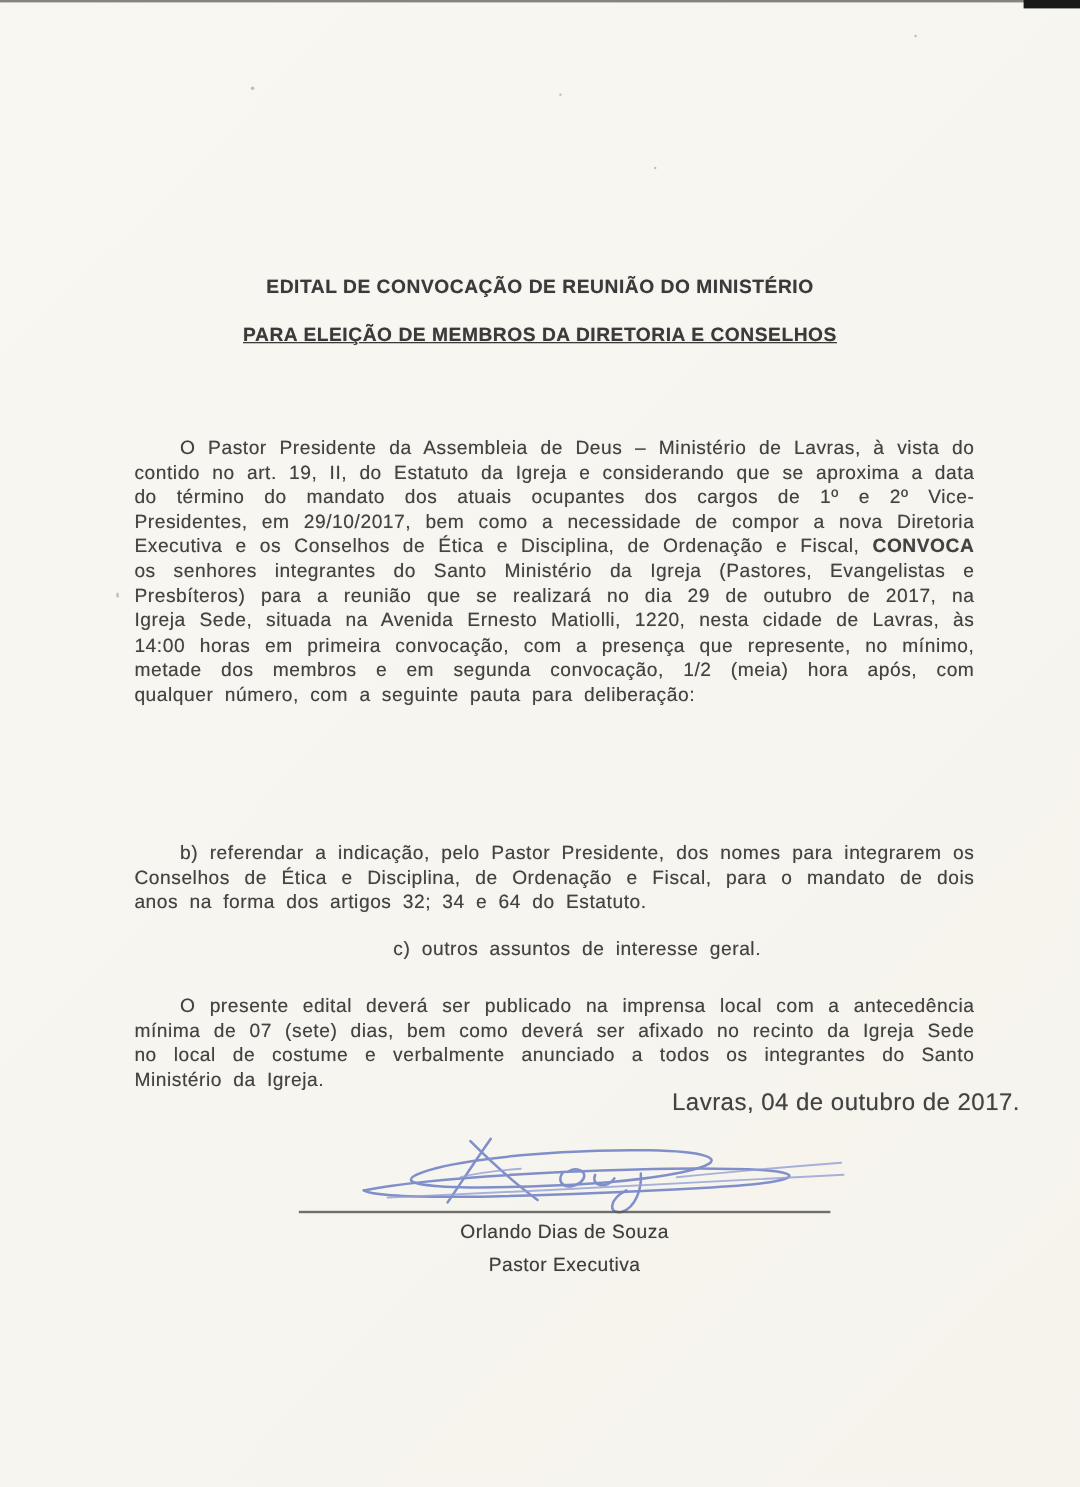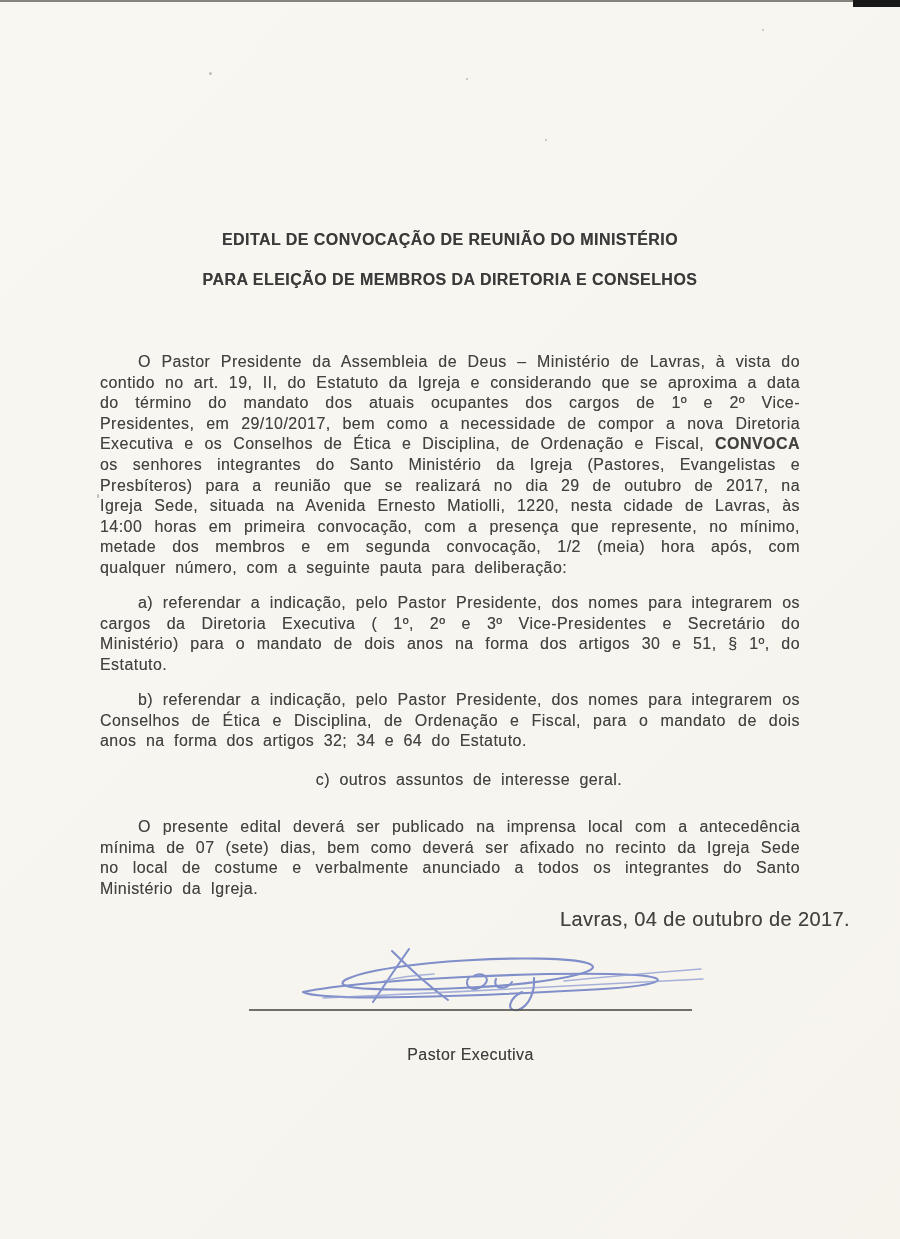--- a/index.html
+++ b/index.html
@@ -78,7 +78,7 @@
   <div class="speck" style="left:545px; top:139px; width:2px; height:2px;"></div>
 
   <div class="title-line" style="top:231px;">EDITAL DE CONVOCAÇÃO DE REUNIÃO DO MINISTÉRIO</div>
-  <div class="title-line" style="top:271px;">PARA ELEIÇÃO DE MEMBROS DA DIRETORIA E CONSELHOS</div>
+  <div class="title-line" style="top:271px;text-decoration:underline;">PARA ELEIÇÃO DE MEMBROS DA DIRETORIA E CONSELHOS</div>
 
   <p class="para indent" style="top:352px;"><span>O Pastor Presidente da Assembleia de Deus – Ministério de Lavras, à vista do contido no art. 19, II, do Estatuto da Igreja e considerando que se aproxima a data do término do mandato dos atuais ocupantes dos cargos de 1º e 2º Vice-Presidentes, em 29/10/2017, bem como a necessidade de compor a nova Diretoria Executiva e os Conselhos de Ética e Disciplina, de Ordenação e Fiscal, </span><span class="bold-inline">CONVOCA</span><span> os senhores integrantes do Santo Ministério da Igreja (Pastores, Evangelistas e Presbíteros) para a reunião que se realizará no dia 29 de outubro de 2017, na Igreja Sede, situada na Avenida Ernesto Matiolli, 1220, nesta cidade de Lavras, às 14:00 horas em primeira convocação, com a presença que represente, no mínimo, metade dos membros e em segunda convocação, 1/2 (meia) hora após, com qualquer número, com a seguinte pauta para deliberação:</span></p>
 

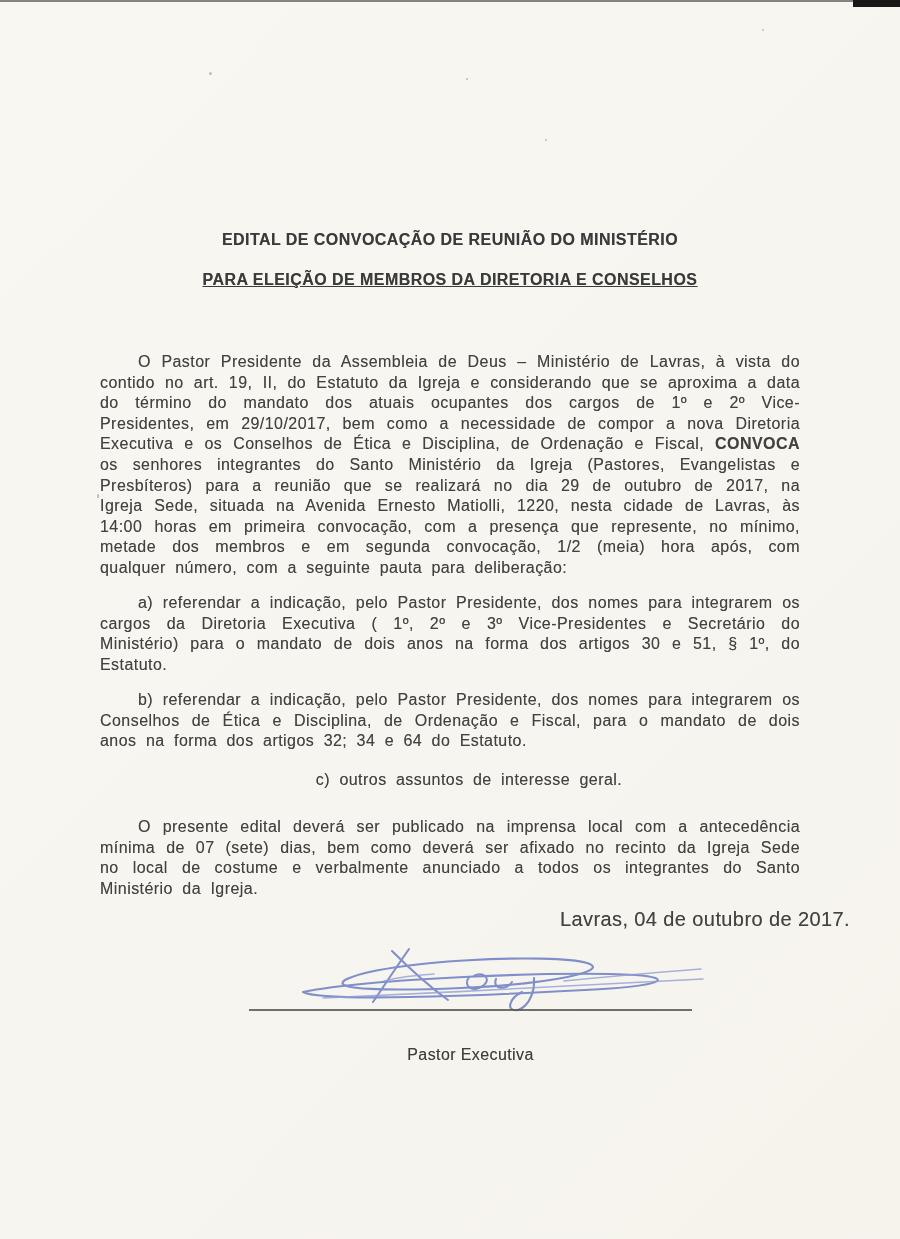--- a/index.html
+++ b/index.html
@@ -40,7 +40,7 @@
     letter-spacing: .45px; word-spacing: 4.5px;
     text-align: justify;
     text-shadow: 0 0 .6px rgba(70,70,70,.5);
-    margin: 0;
+    margin: 12px;
   }
   .indent { text-indent: 38px; }
   .bold-inline { font-weight: bold; }

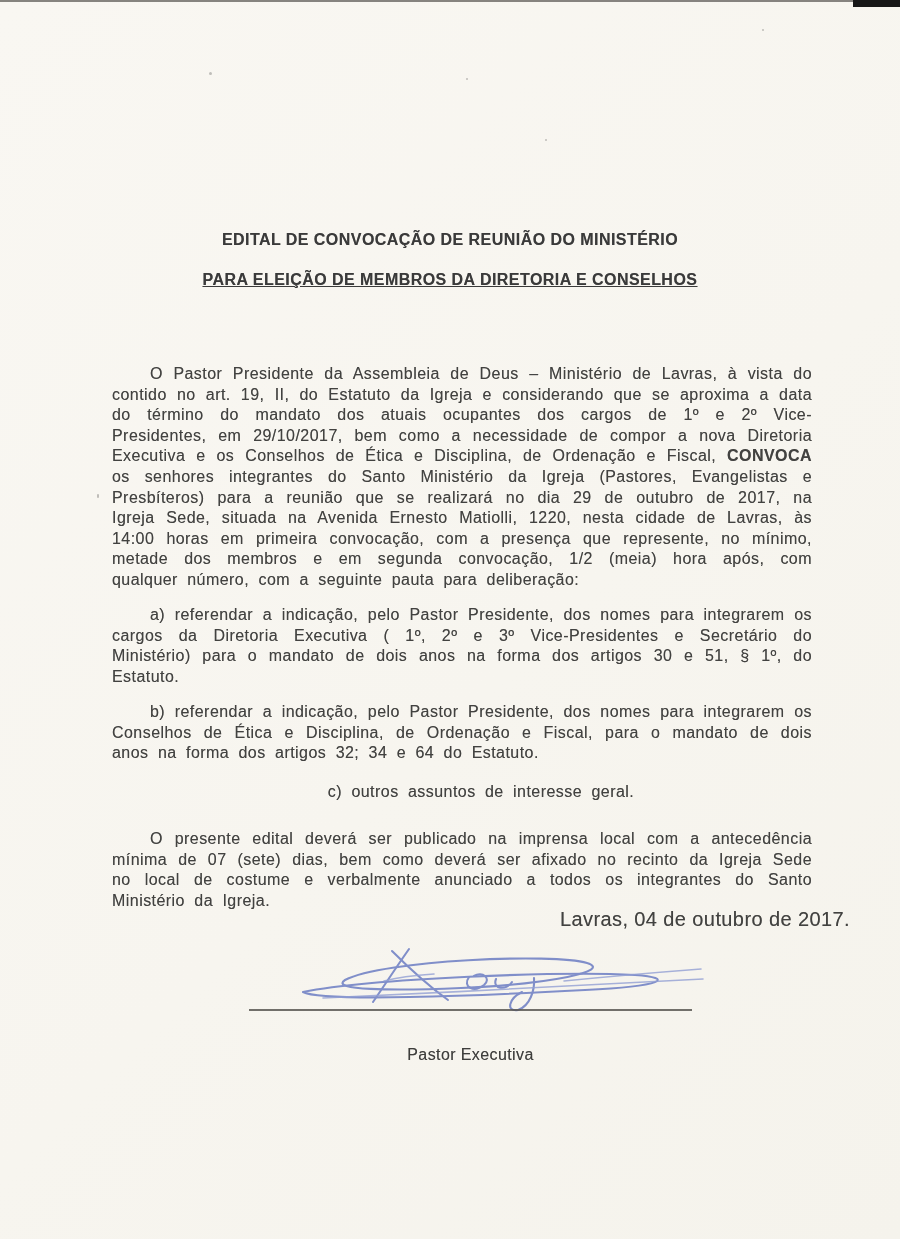--- a/index.html
+++ b/index.html
@@ -82,7 +82,6 @@
 
   <p class="para indent" style="top:352px;"><span>O Pastor Presidente da Assembleia de Deus – Ministério de Lavras, à vista do contido no art. 19, II, do Estatuto da Igreja e considerando que se aproxima a data do término do mandato dos atuais ocupantes dos cargos de 1º e 2º Vice-Presidentes, em 29/10/2017, bem como a necessidade de compor a nova Diretoria Executiva e os Conselhos de Ética e Disciplina, de Ordenação e Fiscal, </span><span class="bold-inline">CONVOCA</span><span> os senhores integrantes do Santo Ministério da Igreja (Pastores, Evangelistas e Presbíteros) para a reunião que se realizará no dia 29 de outubro de 2017, na Igreja Sede, situada na Avenida Ernesto Matiolli, 1220, nesta cidade de Lavras, às 14:00 horas em primeira convocação, com a presença que represente, no mínimo, metade dos membros e em segunda convocação, 1/2 (meia) hora após, com qualquer número, com a seguinte pauta para deliberação:</span></p>
 
-  <p class="para indent" style="top:593px;">a) referendar a indicação, pelo Pastor Presidente, dos nomes para integrarem os cargos da Diretoria Executiva ( 1º, 2º e 3º Vice-Presidentes e Secretário do Ministério) para o mandato de dois anos na forma dos artigos 30 e 51, § 1º, do Estatuto.</p>
   <p class="para indent" style="top:690px;">b) referendar a indicação, pelo Pastor Presidente, dos nomes para integrarem os Conselhos de Ética e Disciplina, de Ordenação e Fiscal, para o mandato de dois anos na forma dos artigos 32; 34 e 64 do Estatuto.</p>
   <p class="para indent" style="top:770px; text-align:center;">c) outros assuntos de interesse geral.</p>
 

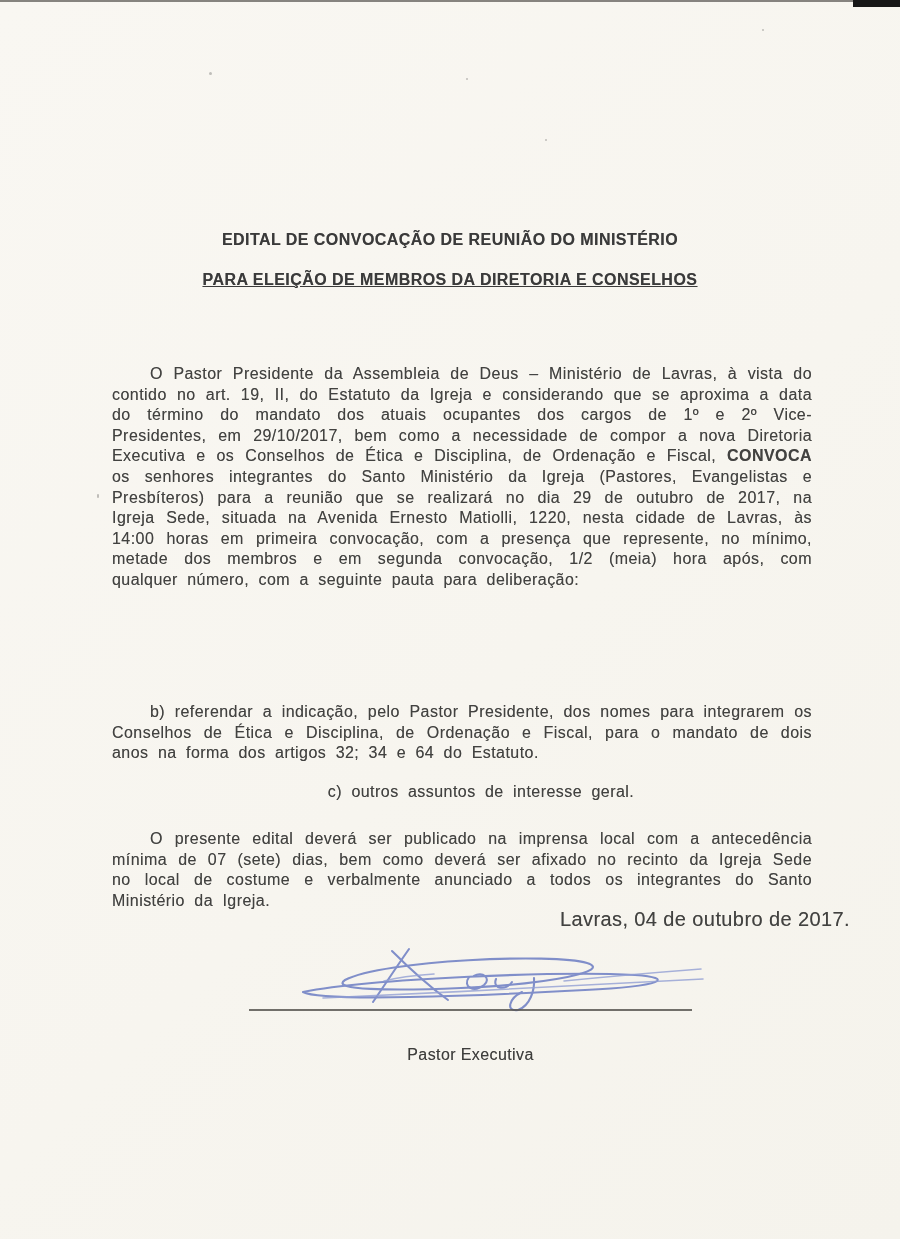--- a/index.html
+++ b/index.html
@@ -107,6 +107,7 @@
   </svg>
 
   <div class="signature-rule"></div>
+  <div class="sig-text sig-name">Orlando Dias de Souza</div>
   <div class="sig-text sig-role">Pastor Executiva</div>
 
 </div>

